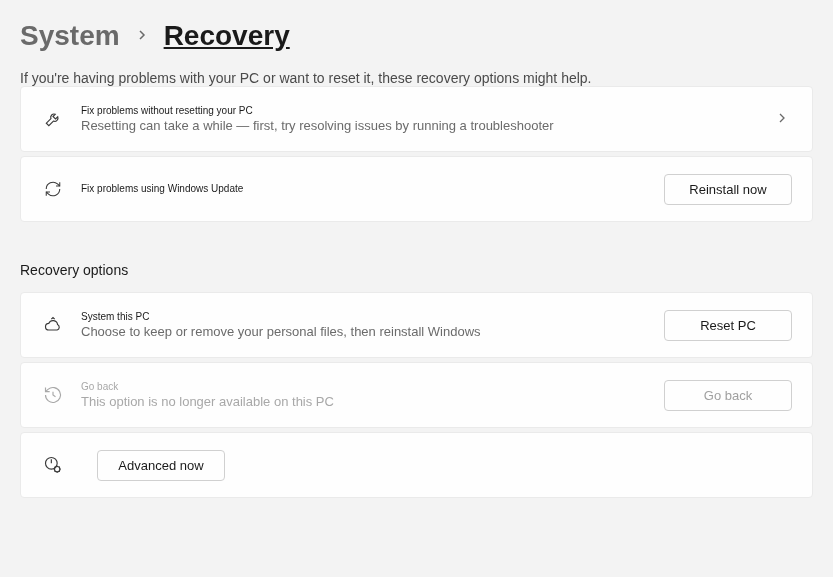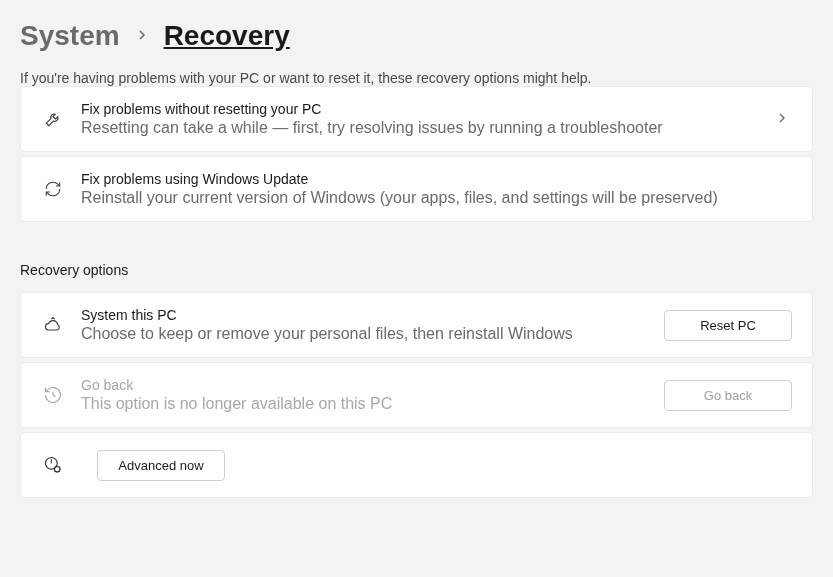--- a/index.html
+++ b/index.html
@@ -65,7 +65,7 @@
       flex: 1;
     }
     .card-title {
-      font-size: 14px;
+      font-size: 10px;
       color: #1a1a1a;
       margin-bottom: 2px;
     }

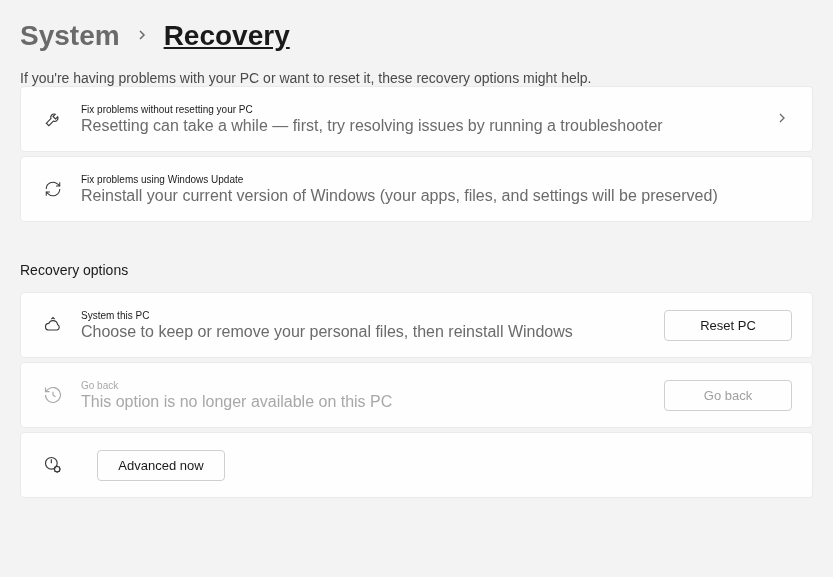--- a/index.html
+++ b/index.html
@@ -70,7 +70,7 @@
       margin-bottom: 2px;
     }
     .card-desc {
-      font-size: 16px;
+      font-size: 13px;
       color: #6b6b6b;
     }
     .card-action {

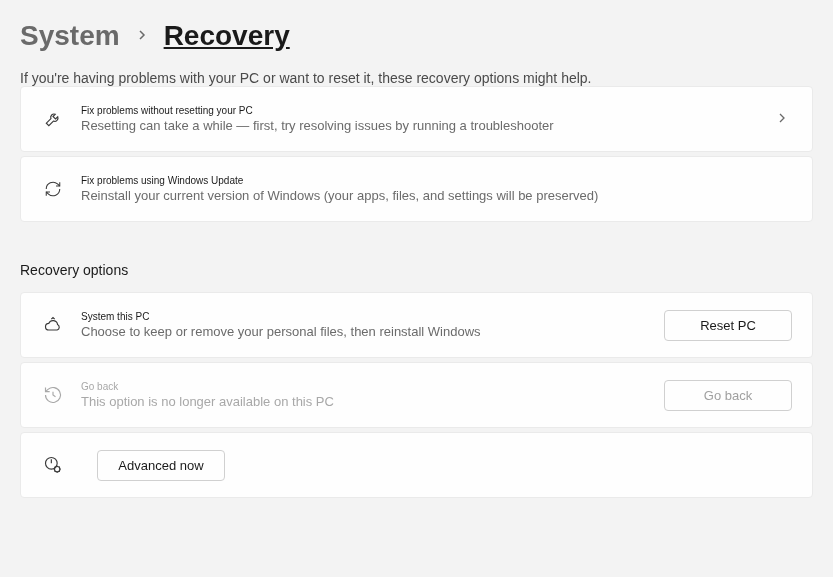--- a/index.html
+++ b/index.html
@@ -151,7 +151,6 @@
   </div>
   <div class="card-body">
     <div class="card-title">Fix problems using Windows Update</div>
-    <div class="card-desc">Reinstall your current version of Windows (your apps, files, and settings will be preserved)</div>
   </div>
 </div>
 

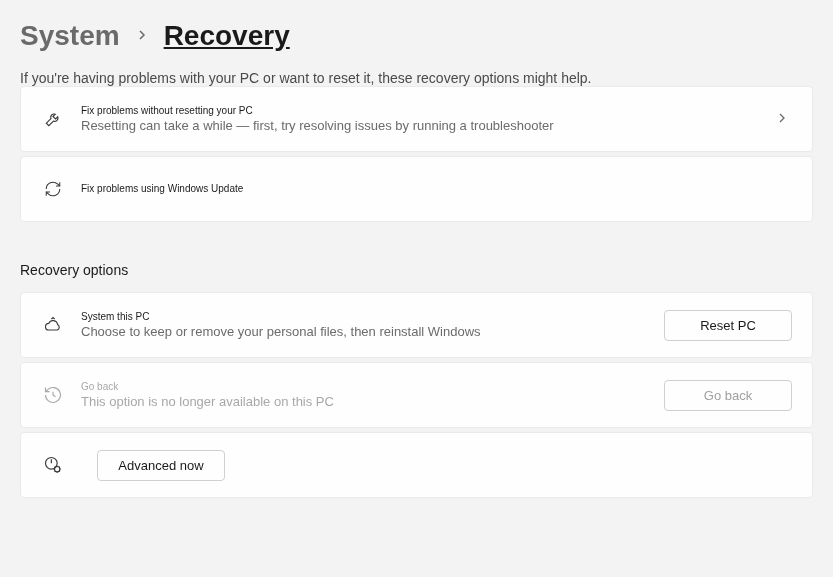--- a/index.html
+++ b/index.html
@@ -152,6 +152,9 @@
   <div class="card-body">
     <div class="card-title">Fix problems using Windows Update</div>
   </div>
+  <div class="card-action">
+    <button class="btn">Reinstall now</button>
+  </div>
 </div>
 
 <div class="section-title">Recovery options</div>

